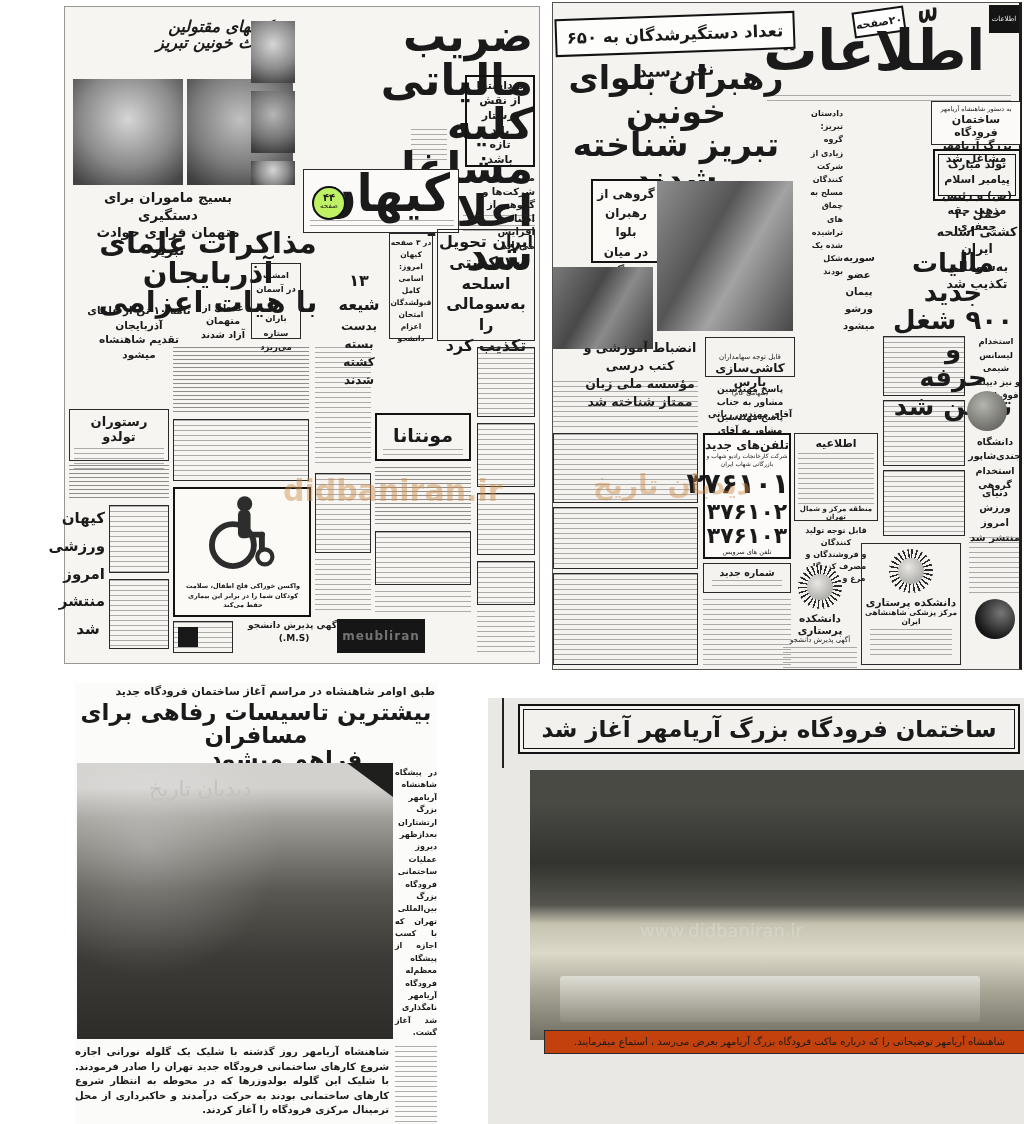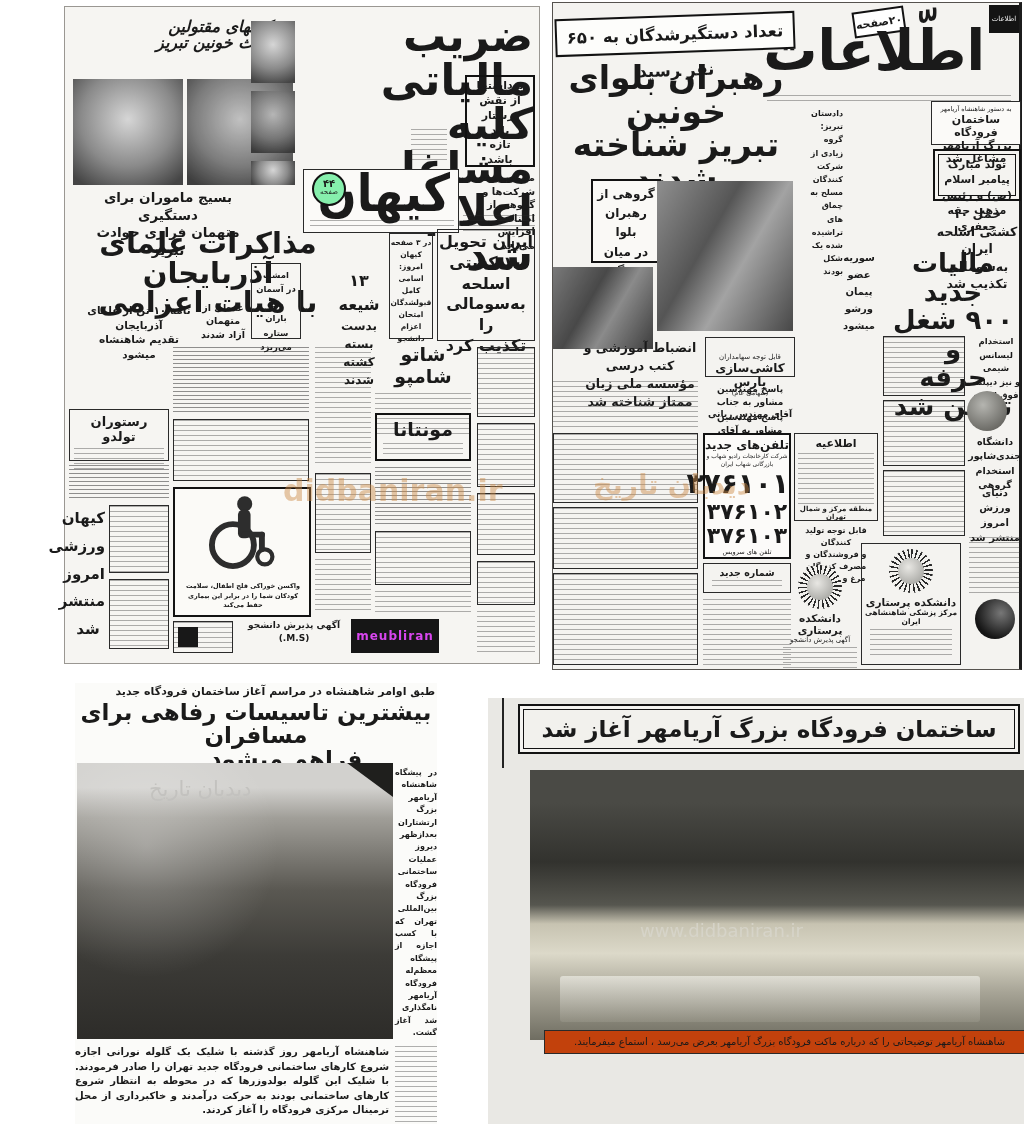--- a/index.html
+++ b/index.html
@@ -63,7 +63,7 @@
 
     <div class="abs bd" style="left:238px;top:162px;width:156px;height:64px;background:#fbfaf8">
       <div class="abs rtl w9" style="right:8px;top:-4px;font-size:46px;transform:scaleY(1.12)">کیهان</div>
-      <div class="abs bd2 c" style="left:8px;top:2px;width:34px;height:34px;border-radius:50%;background:#86efac;font-size:10px;line-height:1.1;padding-top:4px">
+      <div class="abs bd2 c" style="left:8px;top:16px;width:34px;height:34px;border-radius:50%;background:#bef264;font-size:10px;line-height:1.1;padding-top:4px">
         <div class="w9">۴۴</div>
         <div style="font-size:7px">صفحه</div>
       </div>

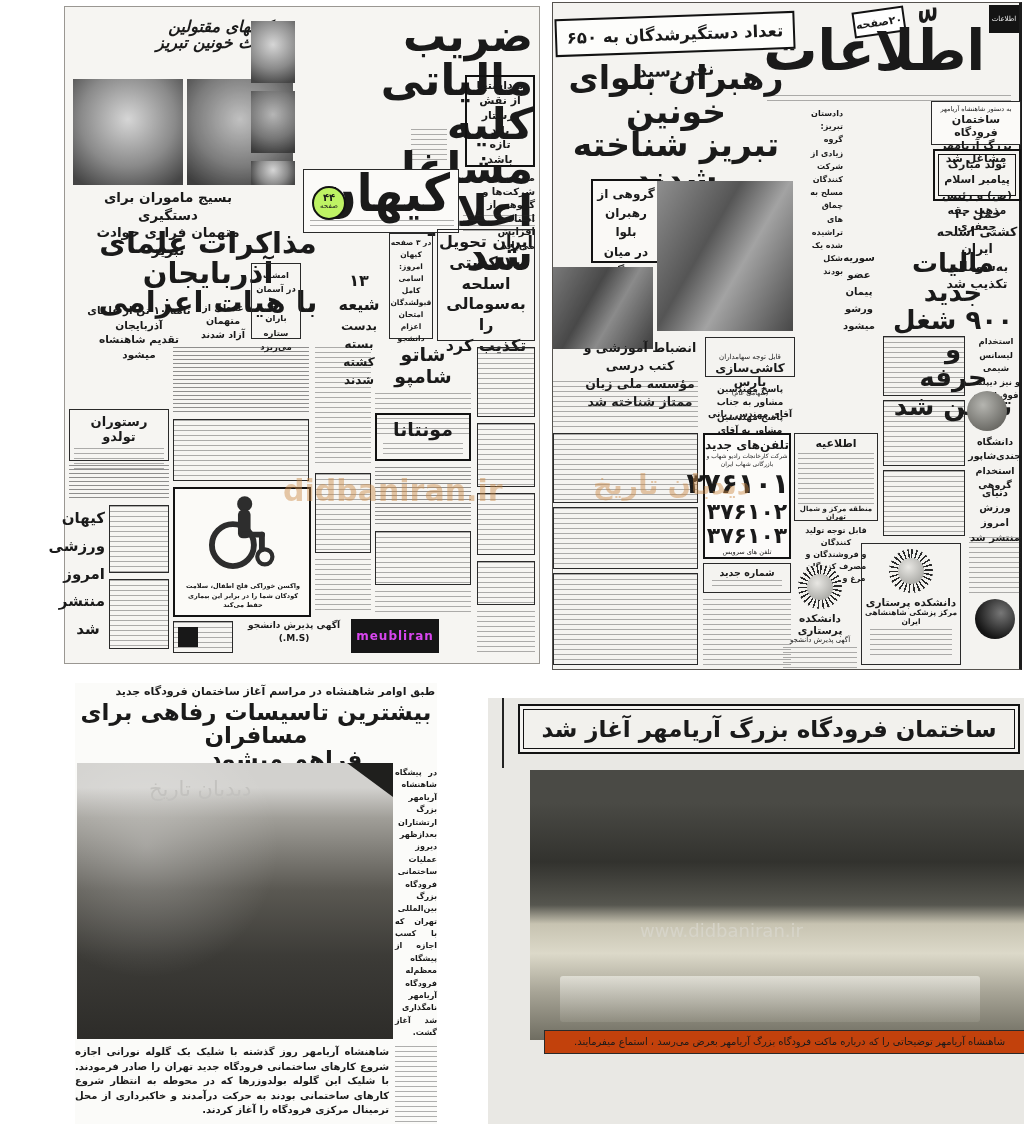--- a/index.html
+++ b/index.html
@@ -160,10 +160,6 @@
     <div class="abs bd ft5" style="left:250px;top:466px;width:56px;height:80px"></div>
     <div class="abs ft5" style="left:250px;top:552px;width:56px;height:52px"></div>
 
-    <div class="abs rtl c" style="left:310px;top:336px;width:96px">
-      <div class="w9" style="font-size:19px">شاتو شامپو</div>
-      <div class="ft5" style="height:44px;margin-top:6px"></div>
-    </div>
     <div class="abs bd2 rtl c" style="left:310px;top:406px;width:96px;height:48px;padding-top:3px">
       <div class="w9" style="font-size:19px;letter-spacing:2px">مونتانا</div>
       <div class="ft5" style="height:14px;margin:3px 6px 0"></div>

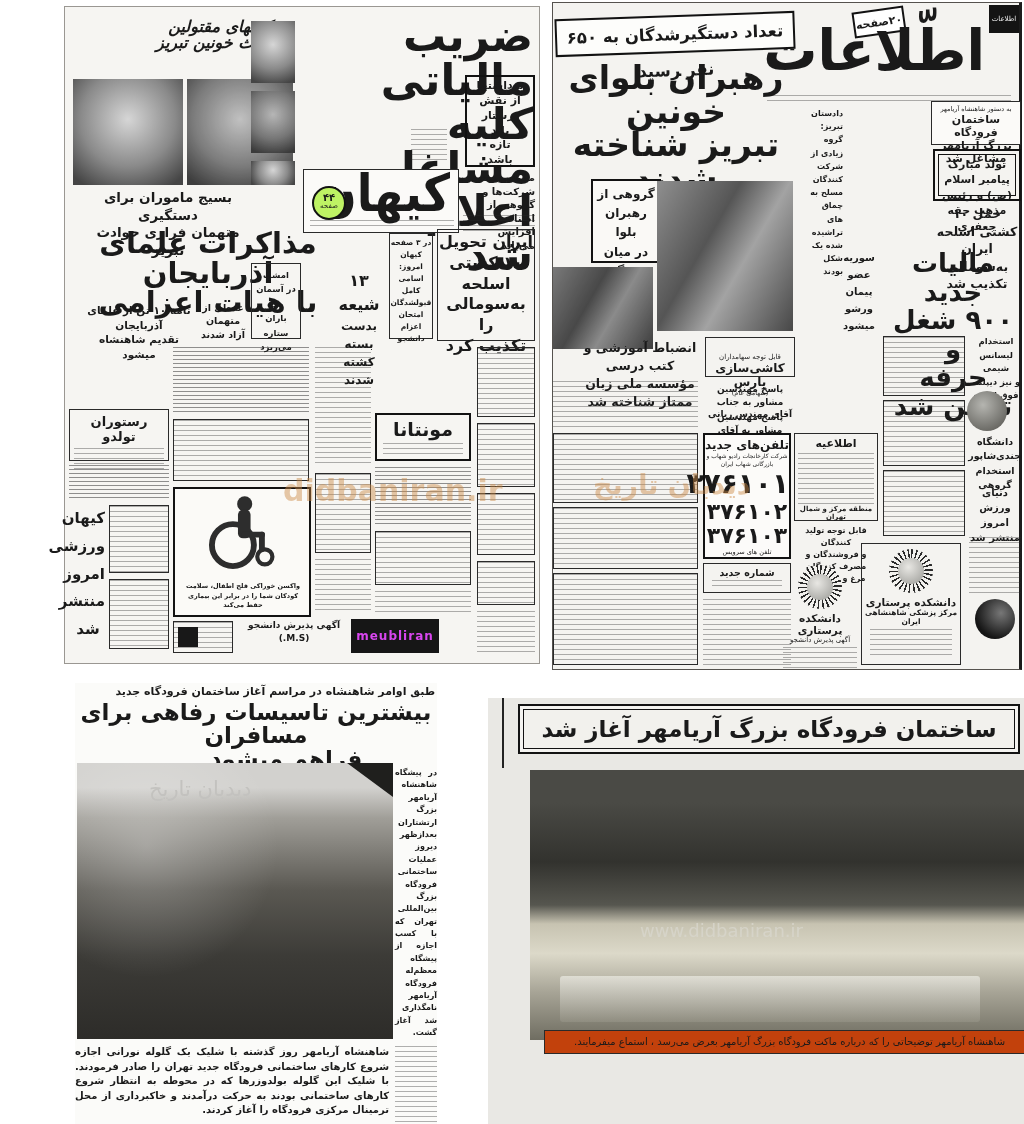--- a/index.html
+++ b/index.html
@@ -160,7 +160,7 @@
     <div class="abs bd ft5" style="left:250px;top:466px;width:56px;height:80px"></div>
     <div class="abs ft5" style="left:250px;top:552px;width:56px;height:52px"></div>
 
-    <div class="abs bd2 rtl c" style="left:310px;top:406px;width:96px;height:48px;padding-top:3px">
+    <div class="abs bd2 rtl c" style="left:310px;top:406px;width:96px;height:48px;padding-top:9px">
       <div class="w9" style="font-size:19px;letter-spacing:2px">مونتانا</div>
       <div class="ft5" style="height:14px;margin:3px 6px 0"></div>
     </div>

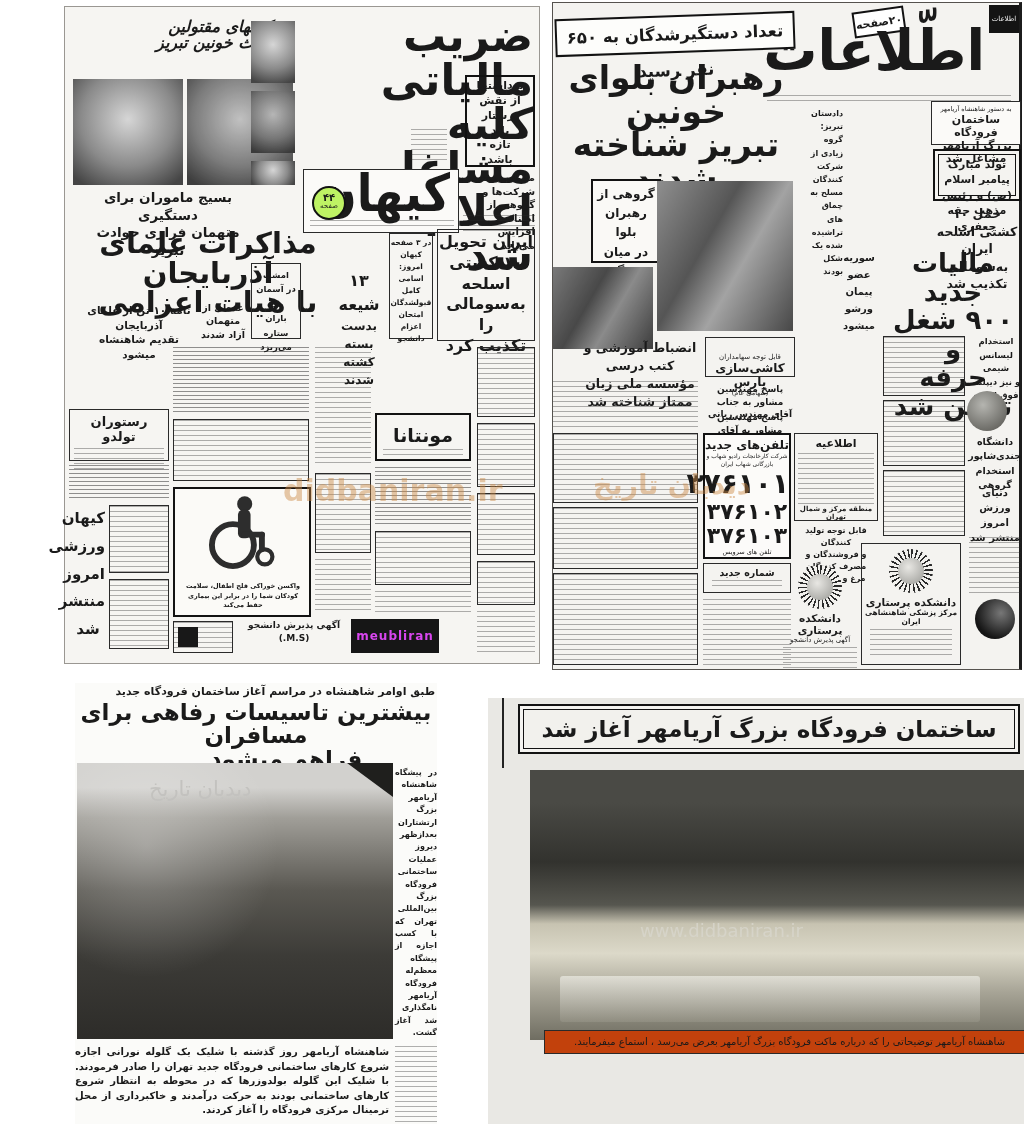--- a/index.html
+++ b/index.html
@@ -167,7 +167,7 @@
     <div class="abs ft" style="left:310px;top:460px;width:96px;height:58px"></div>
     <div class="abs bd ft5" style="left:310px;top:524px;width:96px;height:54px"></div>
     <div class="abs ft5" style="left:310px;top:584px;width:96px;height:22px"></div>
-    <div class="abs c" style="left:286px;top:612px;width:88px;height:34px;background:#161616;color:#d946ef;font-size:12px;font-weight:700;line-height:34px;letter-spacing:1px">meubliran</div>
+    <div class="abs c" style="left:272px;top:612px;width:88px;height:34px;background:#161616;color:#737373;font-size:12px;font-weight:700;line-height:34px;letter-spacing:1px">meubliran</div>
 
     <div class="abs bd ft5" style="left:412px;top:340px;width:58px;height:70px"></div>
     <div class="abs bd ft5" style="left:412px;top:416px;width:58px;height:64px"></div>

